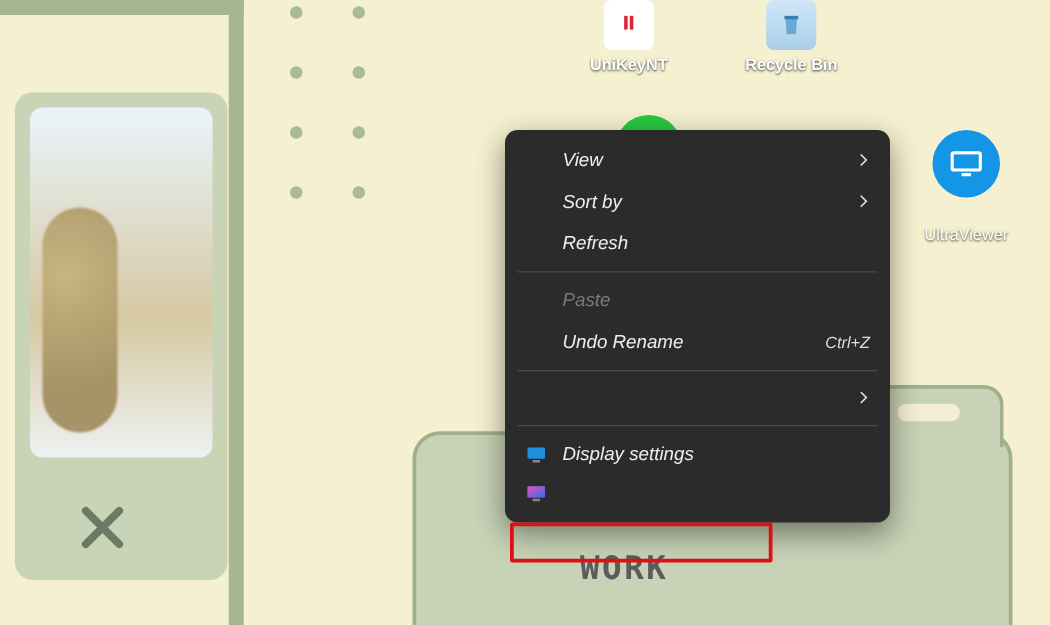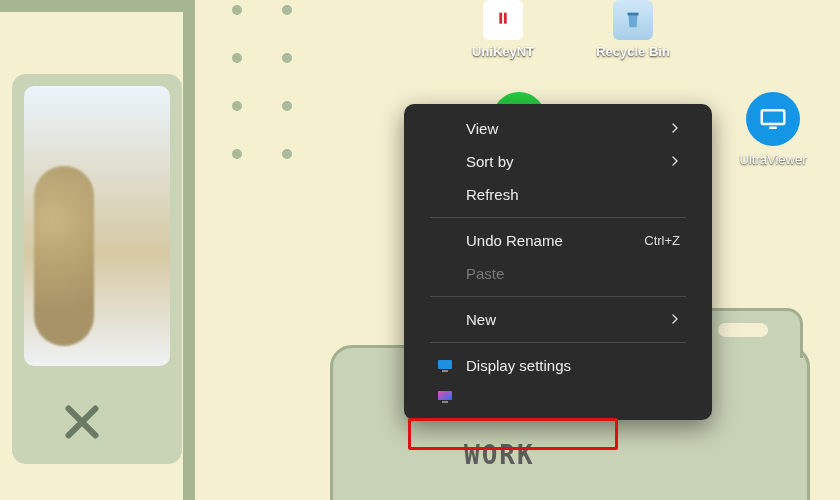--- a/index.html
+++ b/index.html
@@ -184,9 +184,10 @@
     background: #2b2b2b;
     border-radius: 10px;
     box-shadow: 0 8px 24px rgba(0,0,0,.45);
-    padding: 8px 16px;
+    padding: 8px 0;
     color: #eee;
     font-size: 15px;
+    font-style: italic;
   }
   .menu-item {
     display: flex;

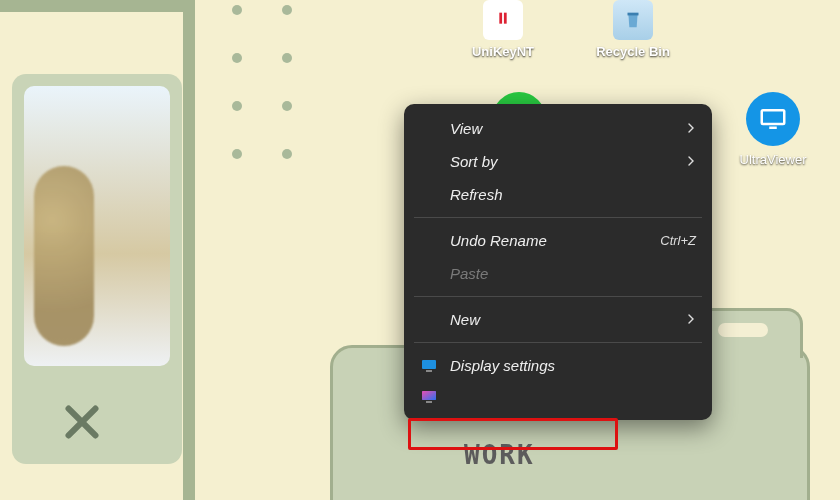--- a/index.html
+++ b/index.html
@@ -165,9 +165,9 @@
   .uv-icon {
     position: absolute;
     left: 730px;
-    top: 92px;
+    top: 104px;
     width: 86px;
-    display:flex;flex-direction:column;align-items:center;gap:6px;
+    display:flex;flex-direction:column;align-items:center;gap:22px;
   }
   .uv-icon .name {
     font-size: 13px;

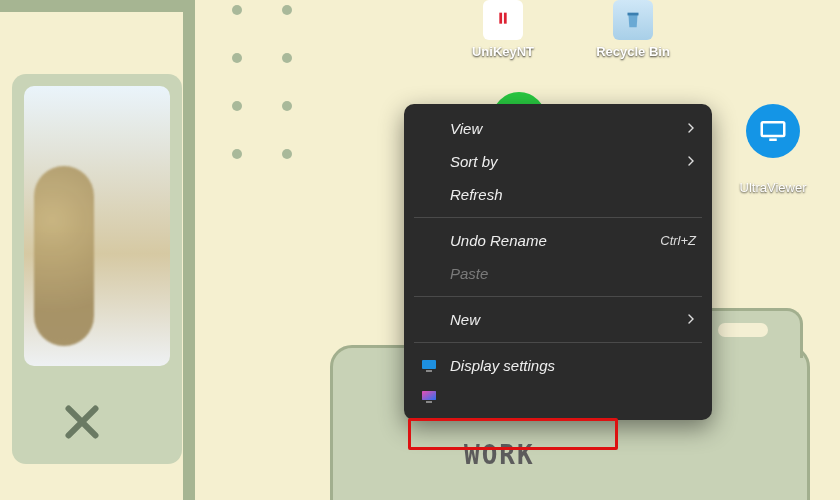--- a/index.html
+++ b/index.html
@@ -326,15 +326,15 @@
 
     <div class="menu-sep"></div>
 
+    <div class="menu-item disabled">
+      <span class="mi-icon"></span>
+      <span class="mi-label">Paste</span>
+    </div>
+
     <div class="menu-item">
       <span class="mi-icon"></span>
       <span class="mi-label">Undo Rename</span>
       <span class="mi-right">Ctrl+Z</span>
-    </div>
-
-    <div class="menu-item disabled">
-      <span class="mi-icon"></span>
-      <span class="mi-label">Paste</span>
     </div>
 
 

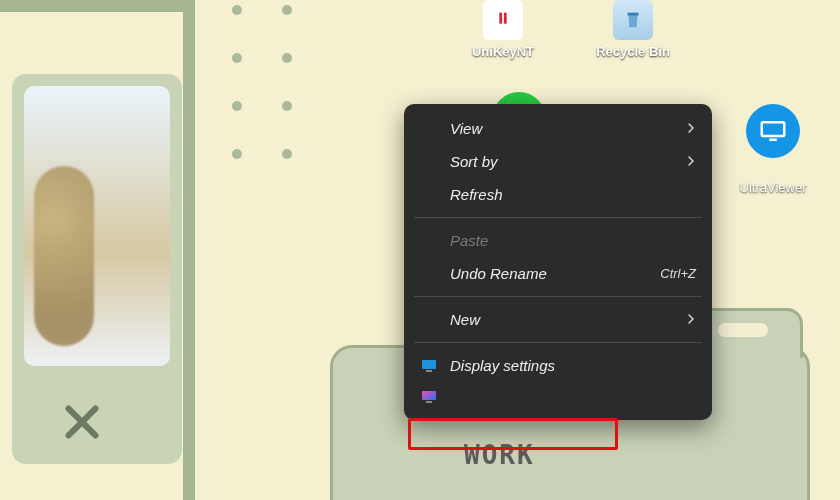--- a/index.html
+++ b/index.html
@@ -342,7 +342,6 @@
 
     <div class="menu-item">
       <span class="mi-icon"></span>
-      <span class="mi-label">New</span>
       <span class="mi-right">
         <svg class="chev" viewBox="0 0 10 10">
             <path d="M3 1l4 4-4 4" stroke="#ddd" stroke-width="1.4" fill="none" stroke-linecap="round"></path>

